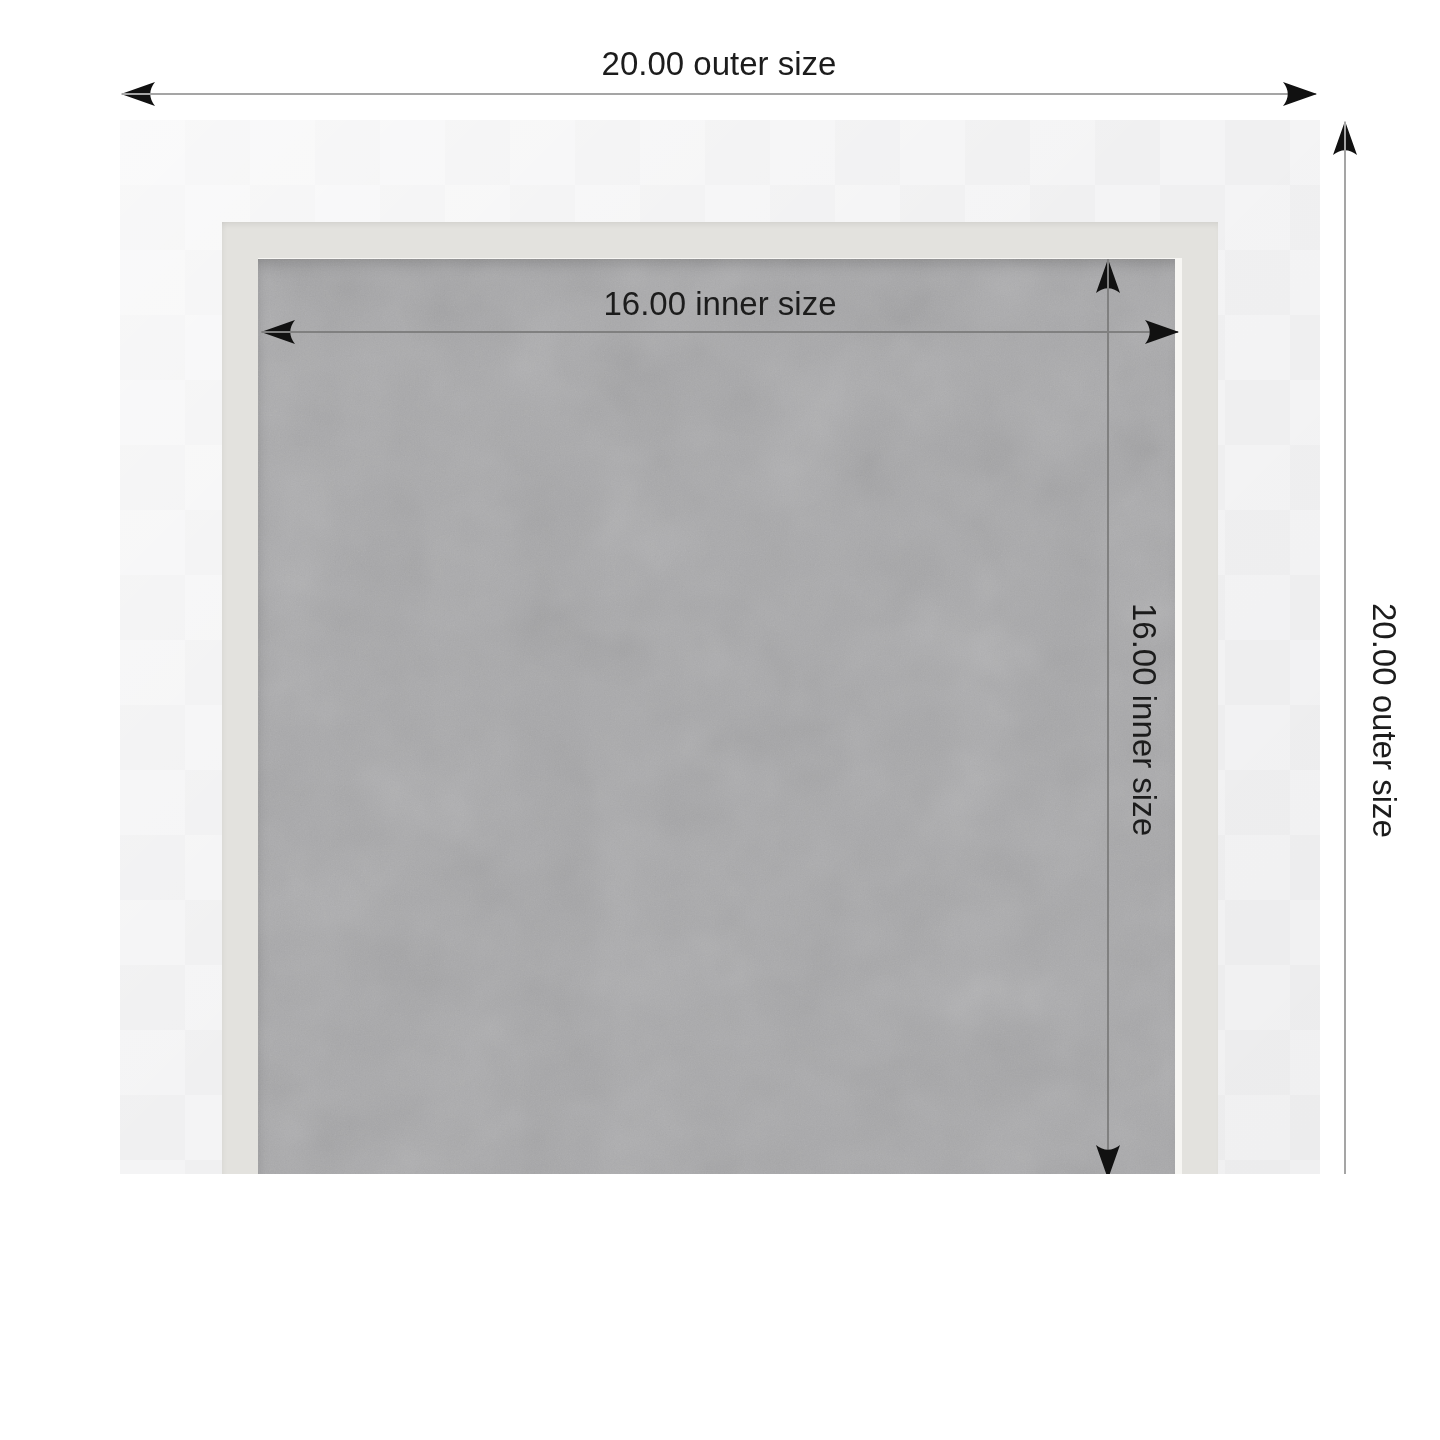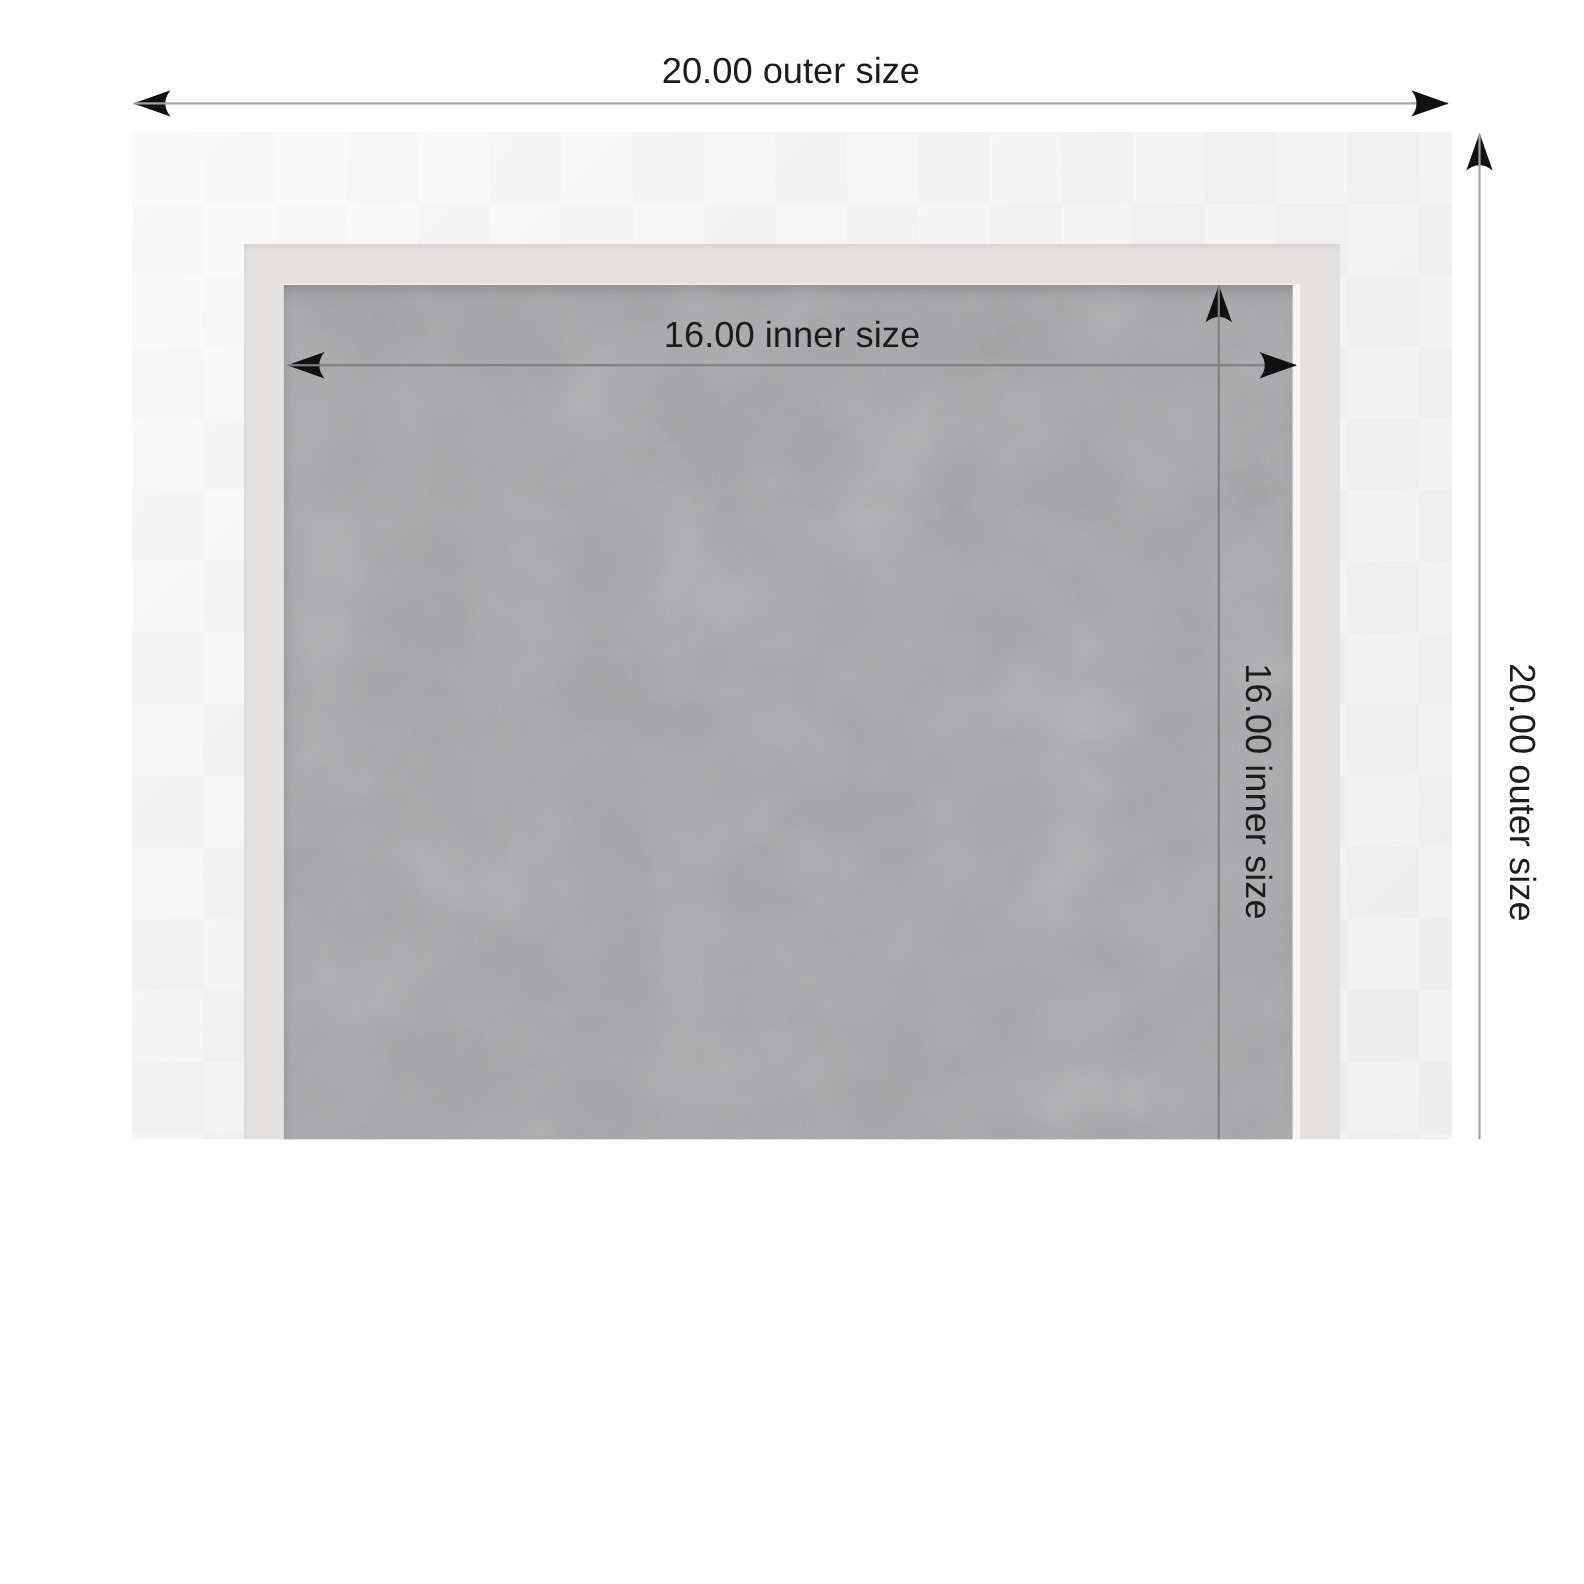--- a/index.html
+++ b/index.html
@@ -5,7 +5,7 @@
   html, body { margin:0; padding:0; background:#ffffff; }
   .canvas {
     position:relative;
-    width:1440px; height:1036px;
+    width:1440px; height:1174px;
     margin:0 auto;
     background:var(--page-bg, #ffffff);
     overflow:hidden;

